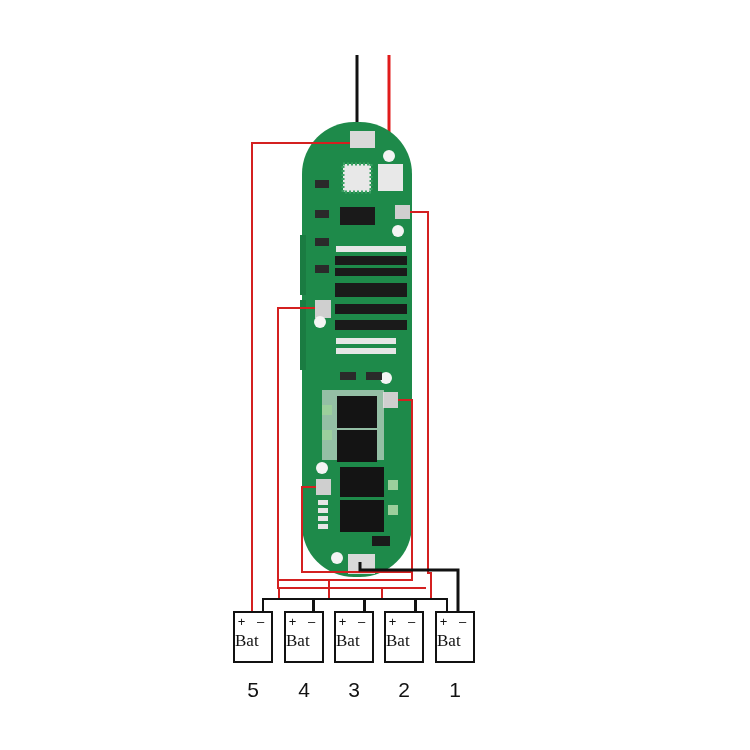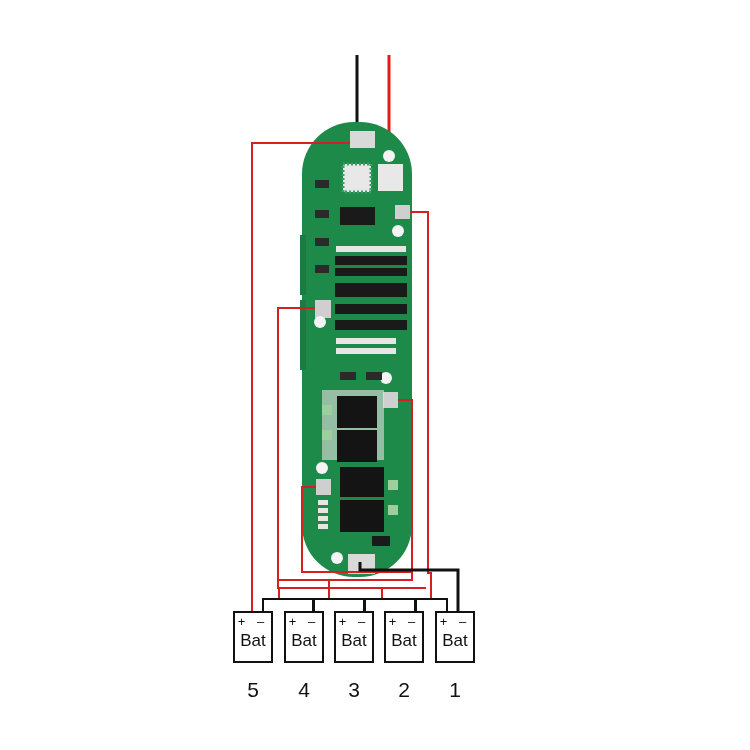--- a/index.html
+++ b/index.html
@@ -7,7 +7,7 @@
   #diagram { position:absolute; left:0; top:0; width:750px; height:750px; }
   .bat-box { position:absolute; width:40px; height:52px; border:2px solid #111; background:#fff; box-sizing:border-box; }
   .bat-signs { position:absolute; top:2px; left:0; width:100%; text-align:center; font-size:13px; color:#111; letter-spacing:4px; line-height:14px; }
-  .bat-label { position:absolute; top:18px; left:0; width:100%; text-align:center; font-size:17px; color:#111; line-height:20px; }
+  .bat-label { position:absolute; top:18px; left:0; width:100%; text-align:left; font-size:17px; color:#111; line-height:20px;font-family:Liberation Serif, serif; }
   .cell-num { position:absolute; top:678px; width:40px; text-align:center; font-size:21px; color:#111; }
 </style>
 </head>

